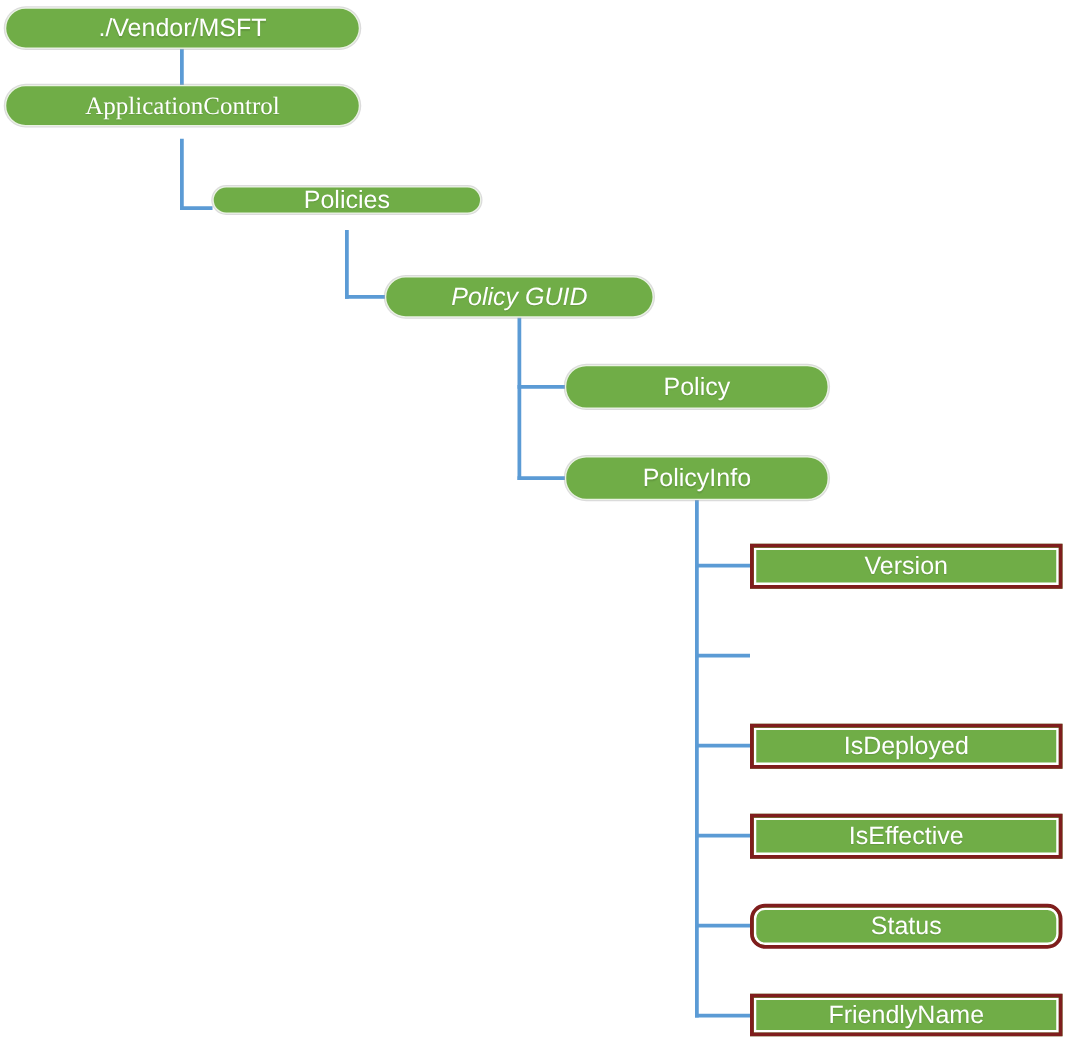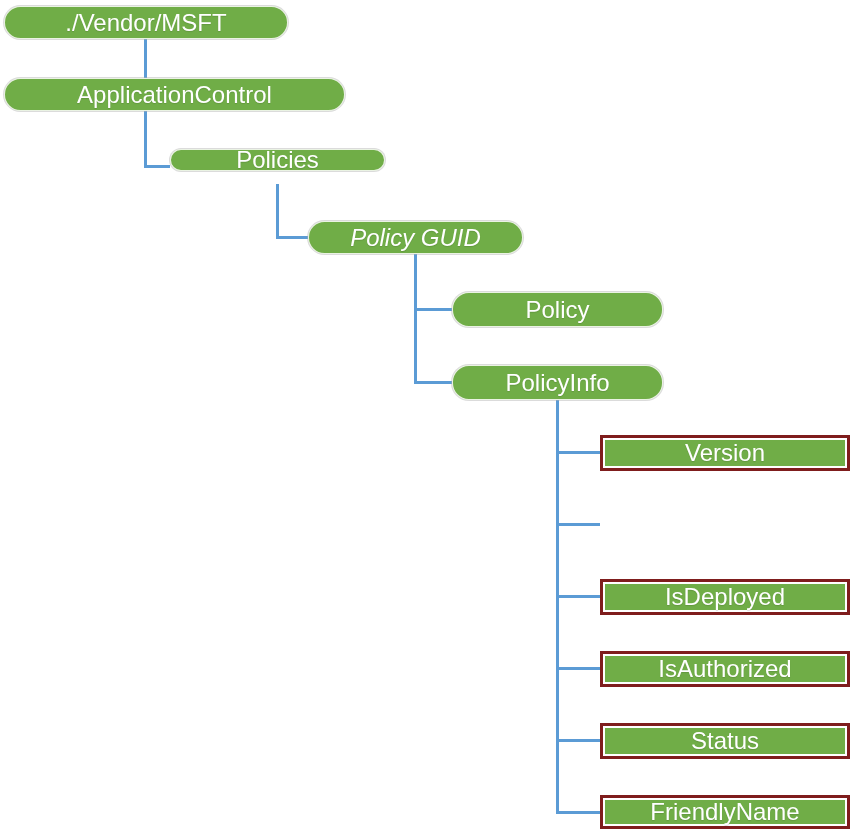--- a/index.html
+++ b/index.html
@@ -23,7 +23,7 @@
     justify-content: center;
     background: #70AD47;
     color: #ffffff;
-    font-size: 24px;
+    font-size: 20px;
     line-height: 1;
     white-space: nowrap;
     text-shadow: 0 1px 1px rgba(0,0,0,0.12);

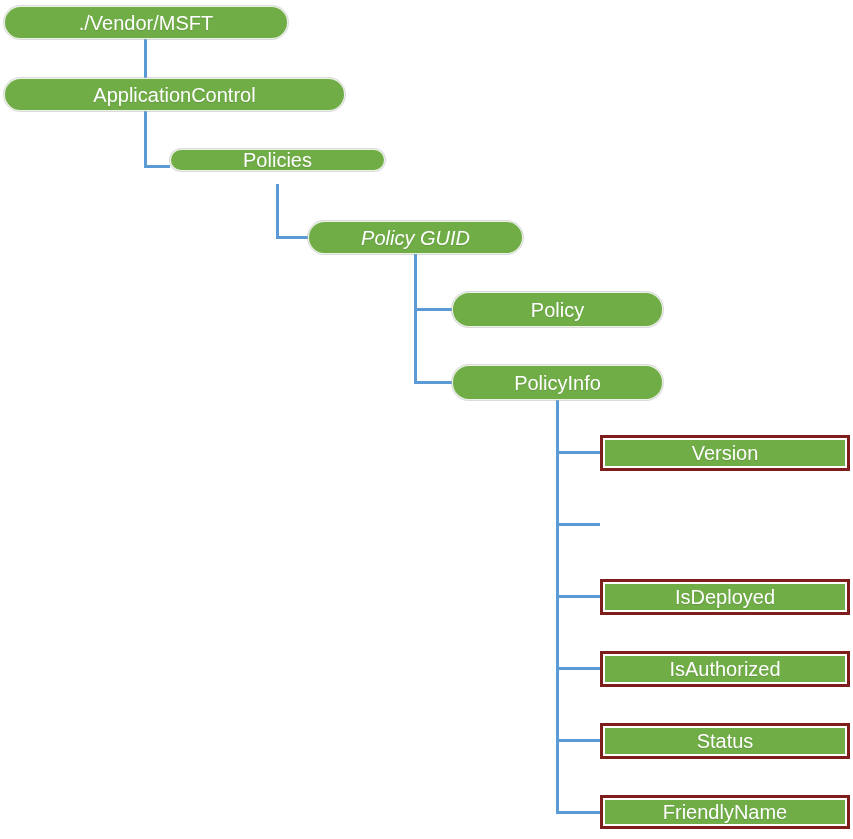--- a/index.html
+++ b/index.html
@@ -41,7 +41,7 @@
 
   
   .n-vendor       { left: 4px;   top: 6px;   width: 284px; height: 33px; }
-  .n-appcontrol   { left: 4px;   top: 78px;  width: 341px; height: 33px; }
+  .n-appcontrol   { left: 4px;   top: 68px;  width: 284px; height: 33px; font-family: Liberation Serif, serif; }
   .n-policies     { left: 170px; top: 149px; width: 215px; height: 22px; }
   .n-policyguid   { left: 308px; top: 221px; width: 215px; height: 33px; }
   .n-policy       { left: 452px; top: 292px; width: 211px; height: 35px; }

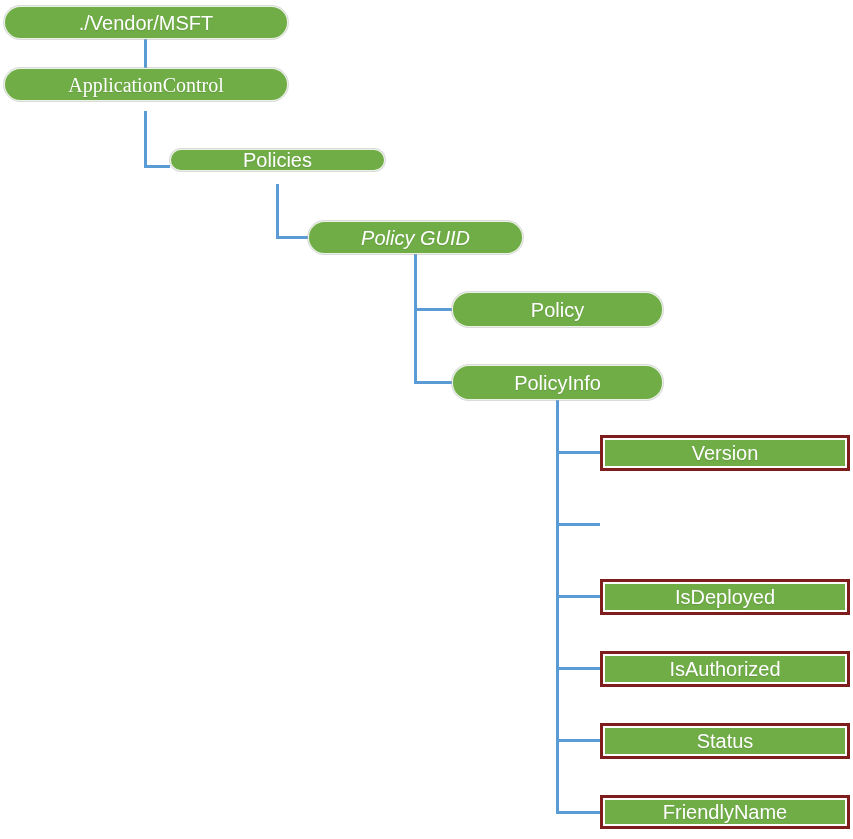--- a/index.html
+++ b/index.html
@@ -100,7 +100,7 @@
   <div class="node pill n-policyinfo">PolicyInfo</div>
   <div class="node leaf n-version">Version</div>
   <div class="node leaf n-isdeployed">IsDeployed</div>
-  <div class="node leaf n-isauthorized">IsAuthorized</div>
+  <div class="node leaf n-isauthorized">IsEffective</div>
   <div class="node leaf n-status">Status</div>
   <div class="node leaf n-friendlyname">FriendlyName</div>
 

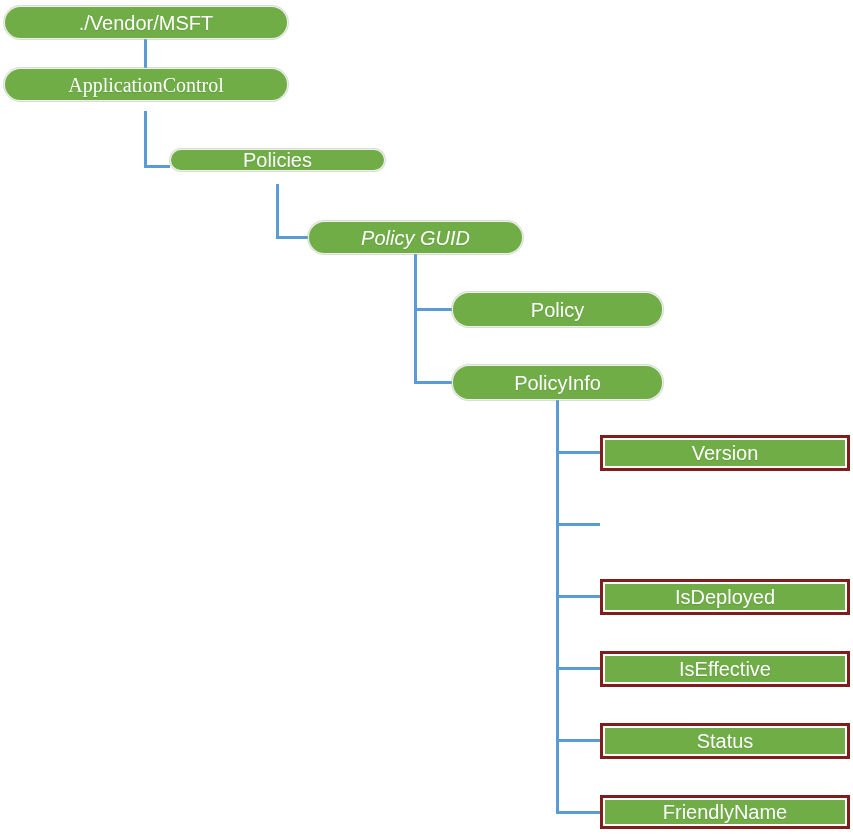--- a/index.html
+++ b/index.html
@@ -50,7 +50,7 @@
   .n-iseffective  { left: 600px; top: 507px; width: 250px; height: 36px; }
   .n-isdeployed   { left: 600px; top: 579px; width: 250px; height: 36px; }
   .n-isauthorized { left: 600px; top: 651px; width: 250px; height: 36px; }
-  .n-status       { left: 600px; top: 723px; width: 250px; height: 36px; }
+  .n-status       { left: 600px; top: 723px; width: 250px; height: 36px; border-radius: 12px; }
   .n-friendlyname { left: 600px; top: 795px; width: 250px; height: 34px; text-align: right; }
 
   

